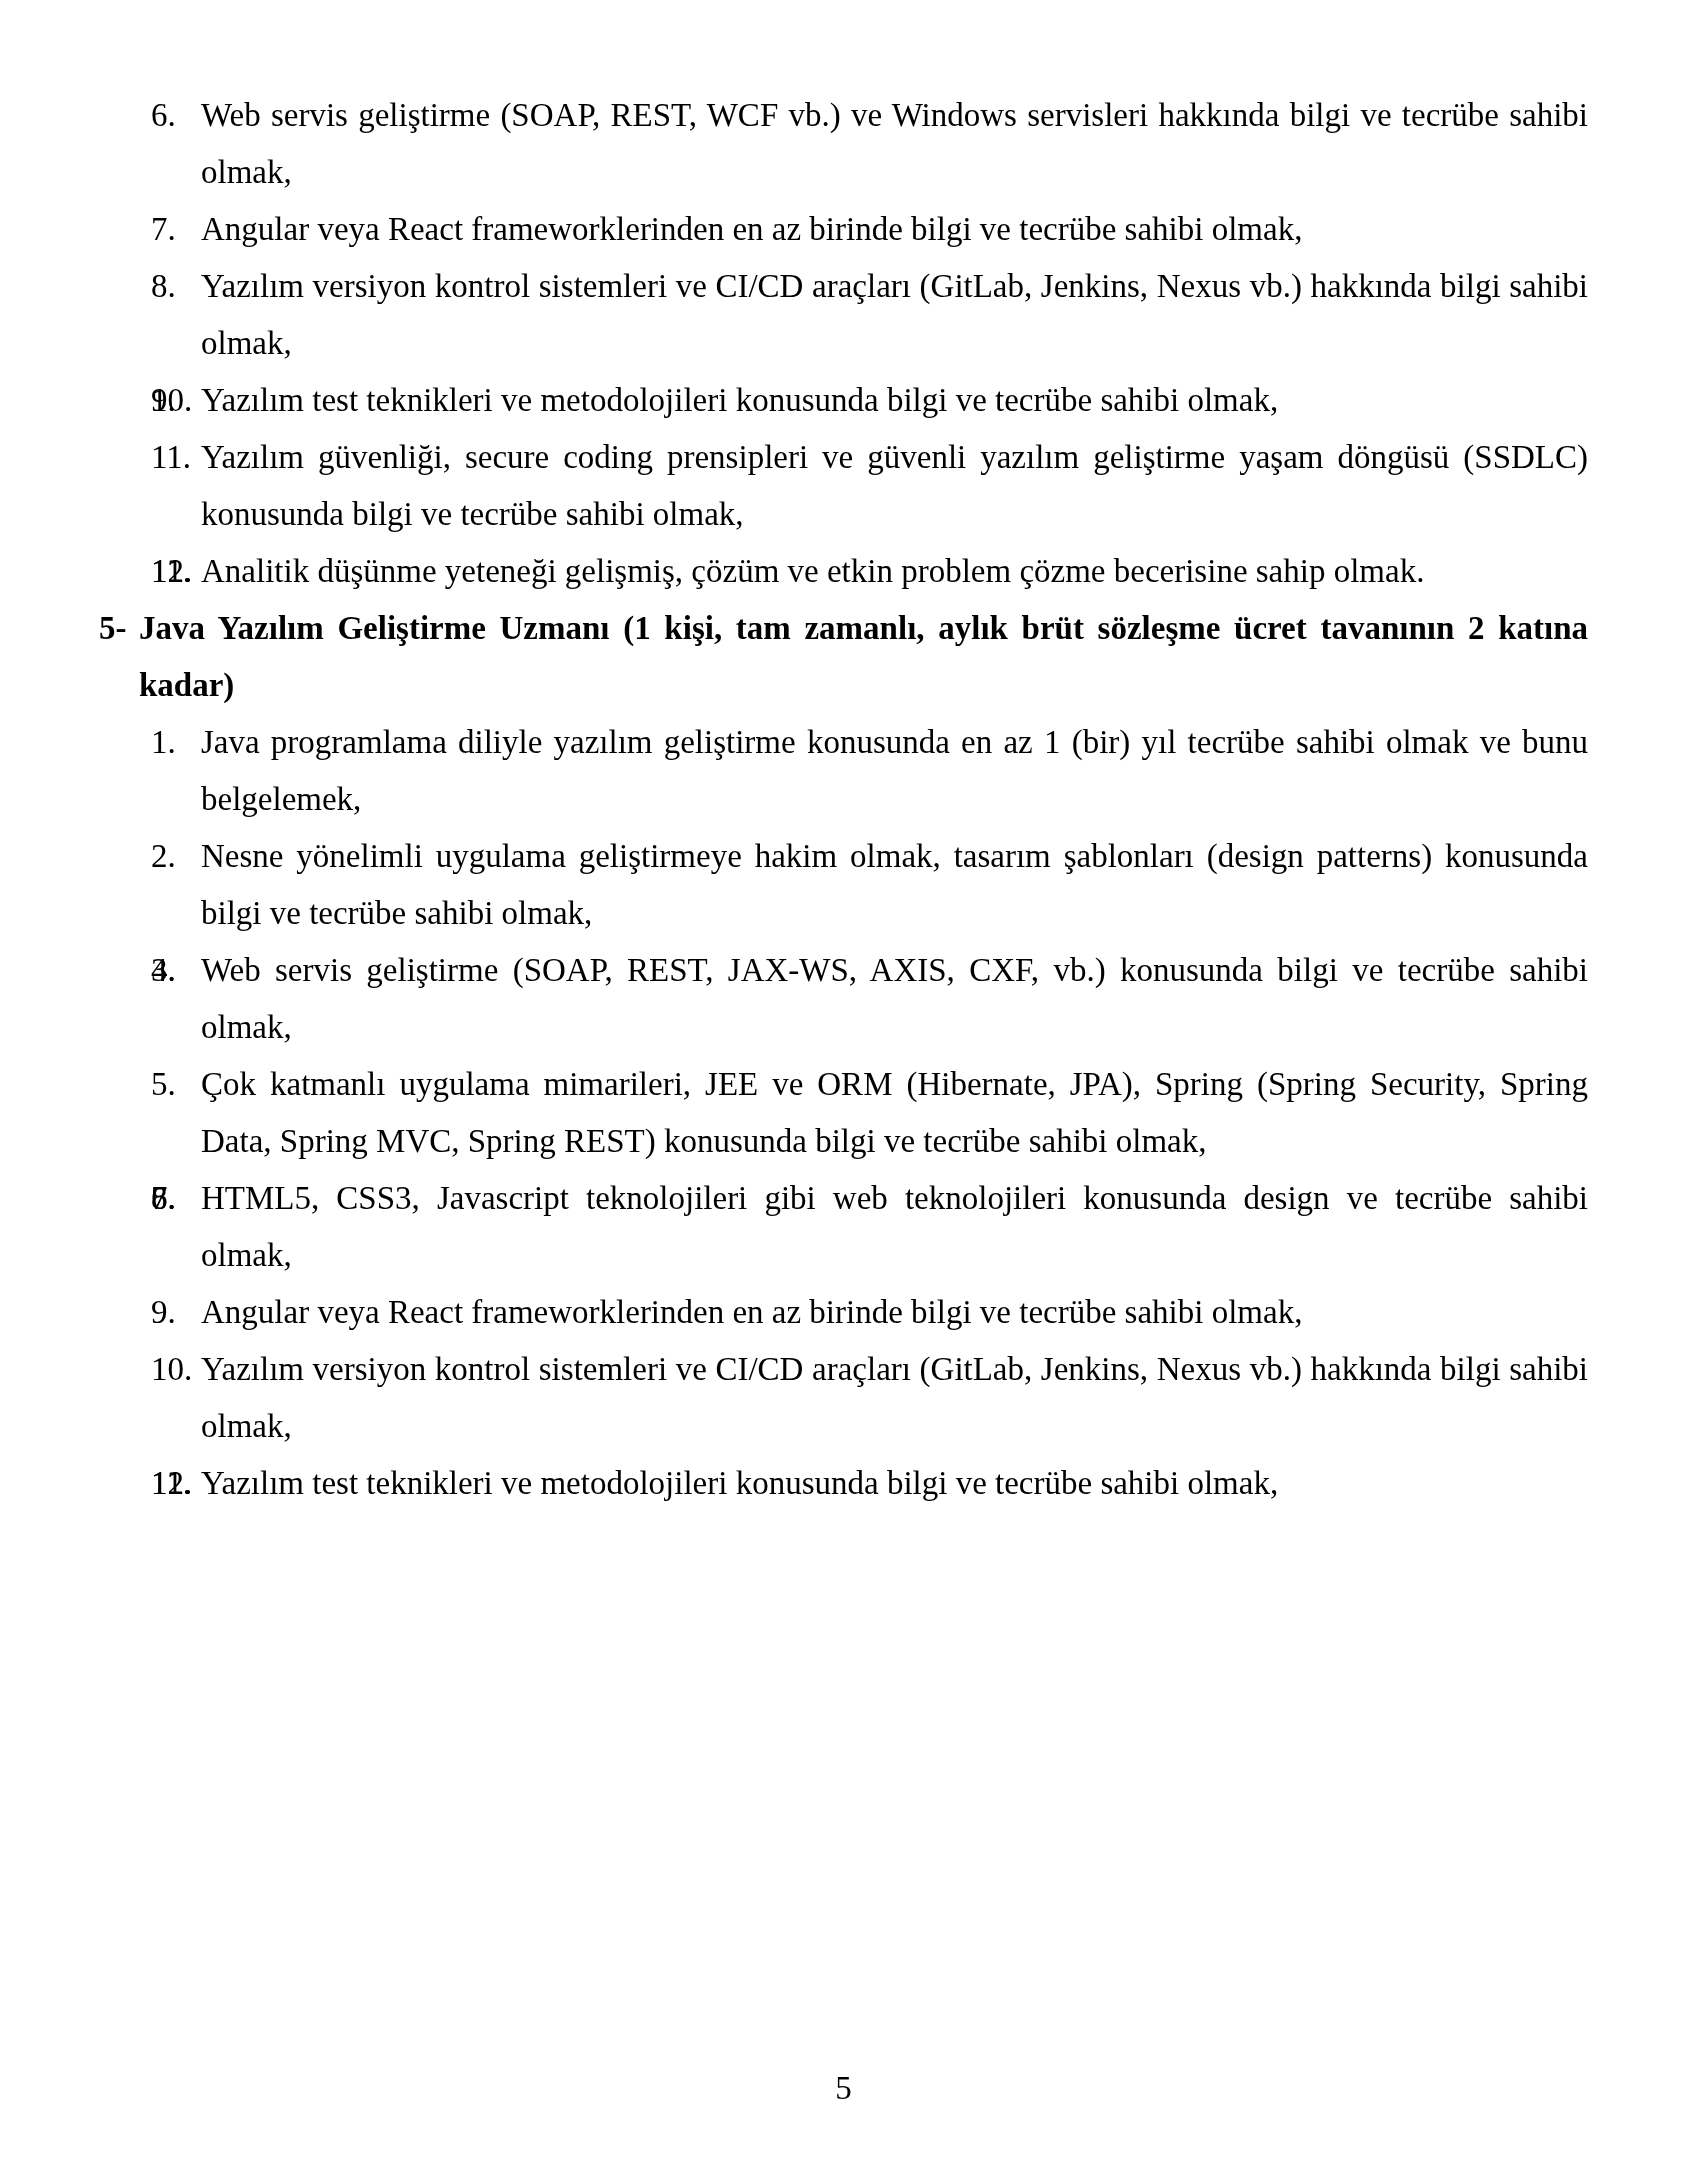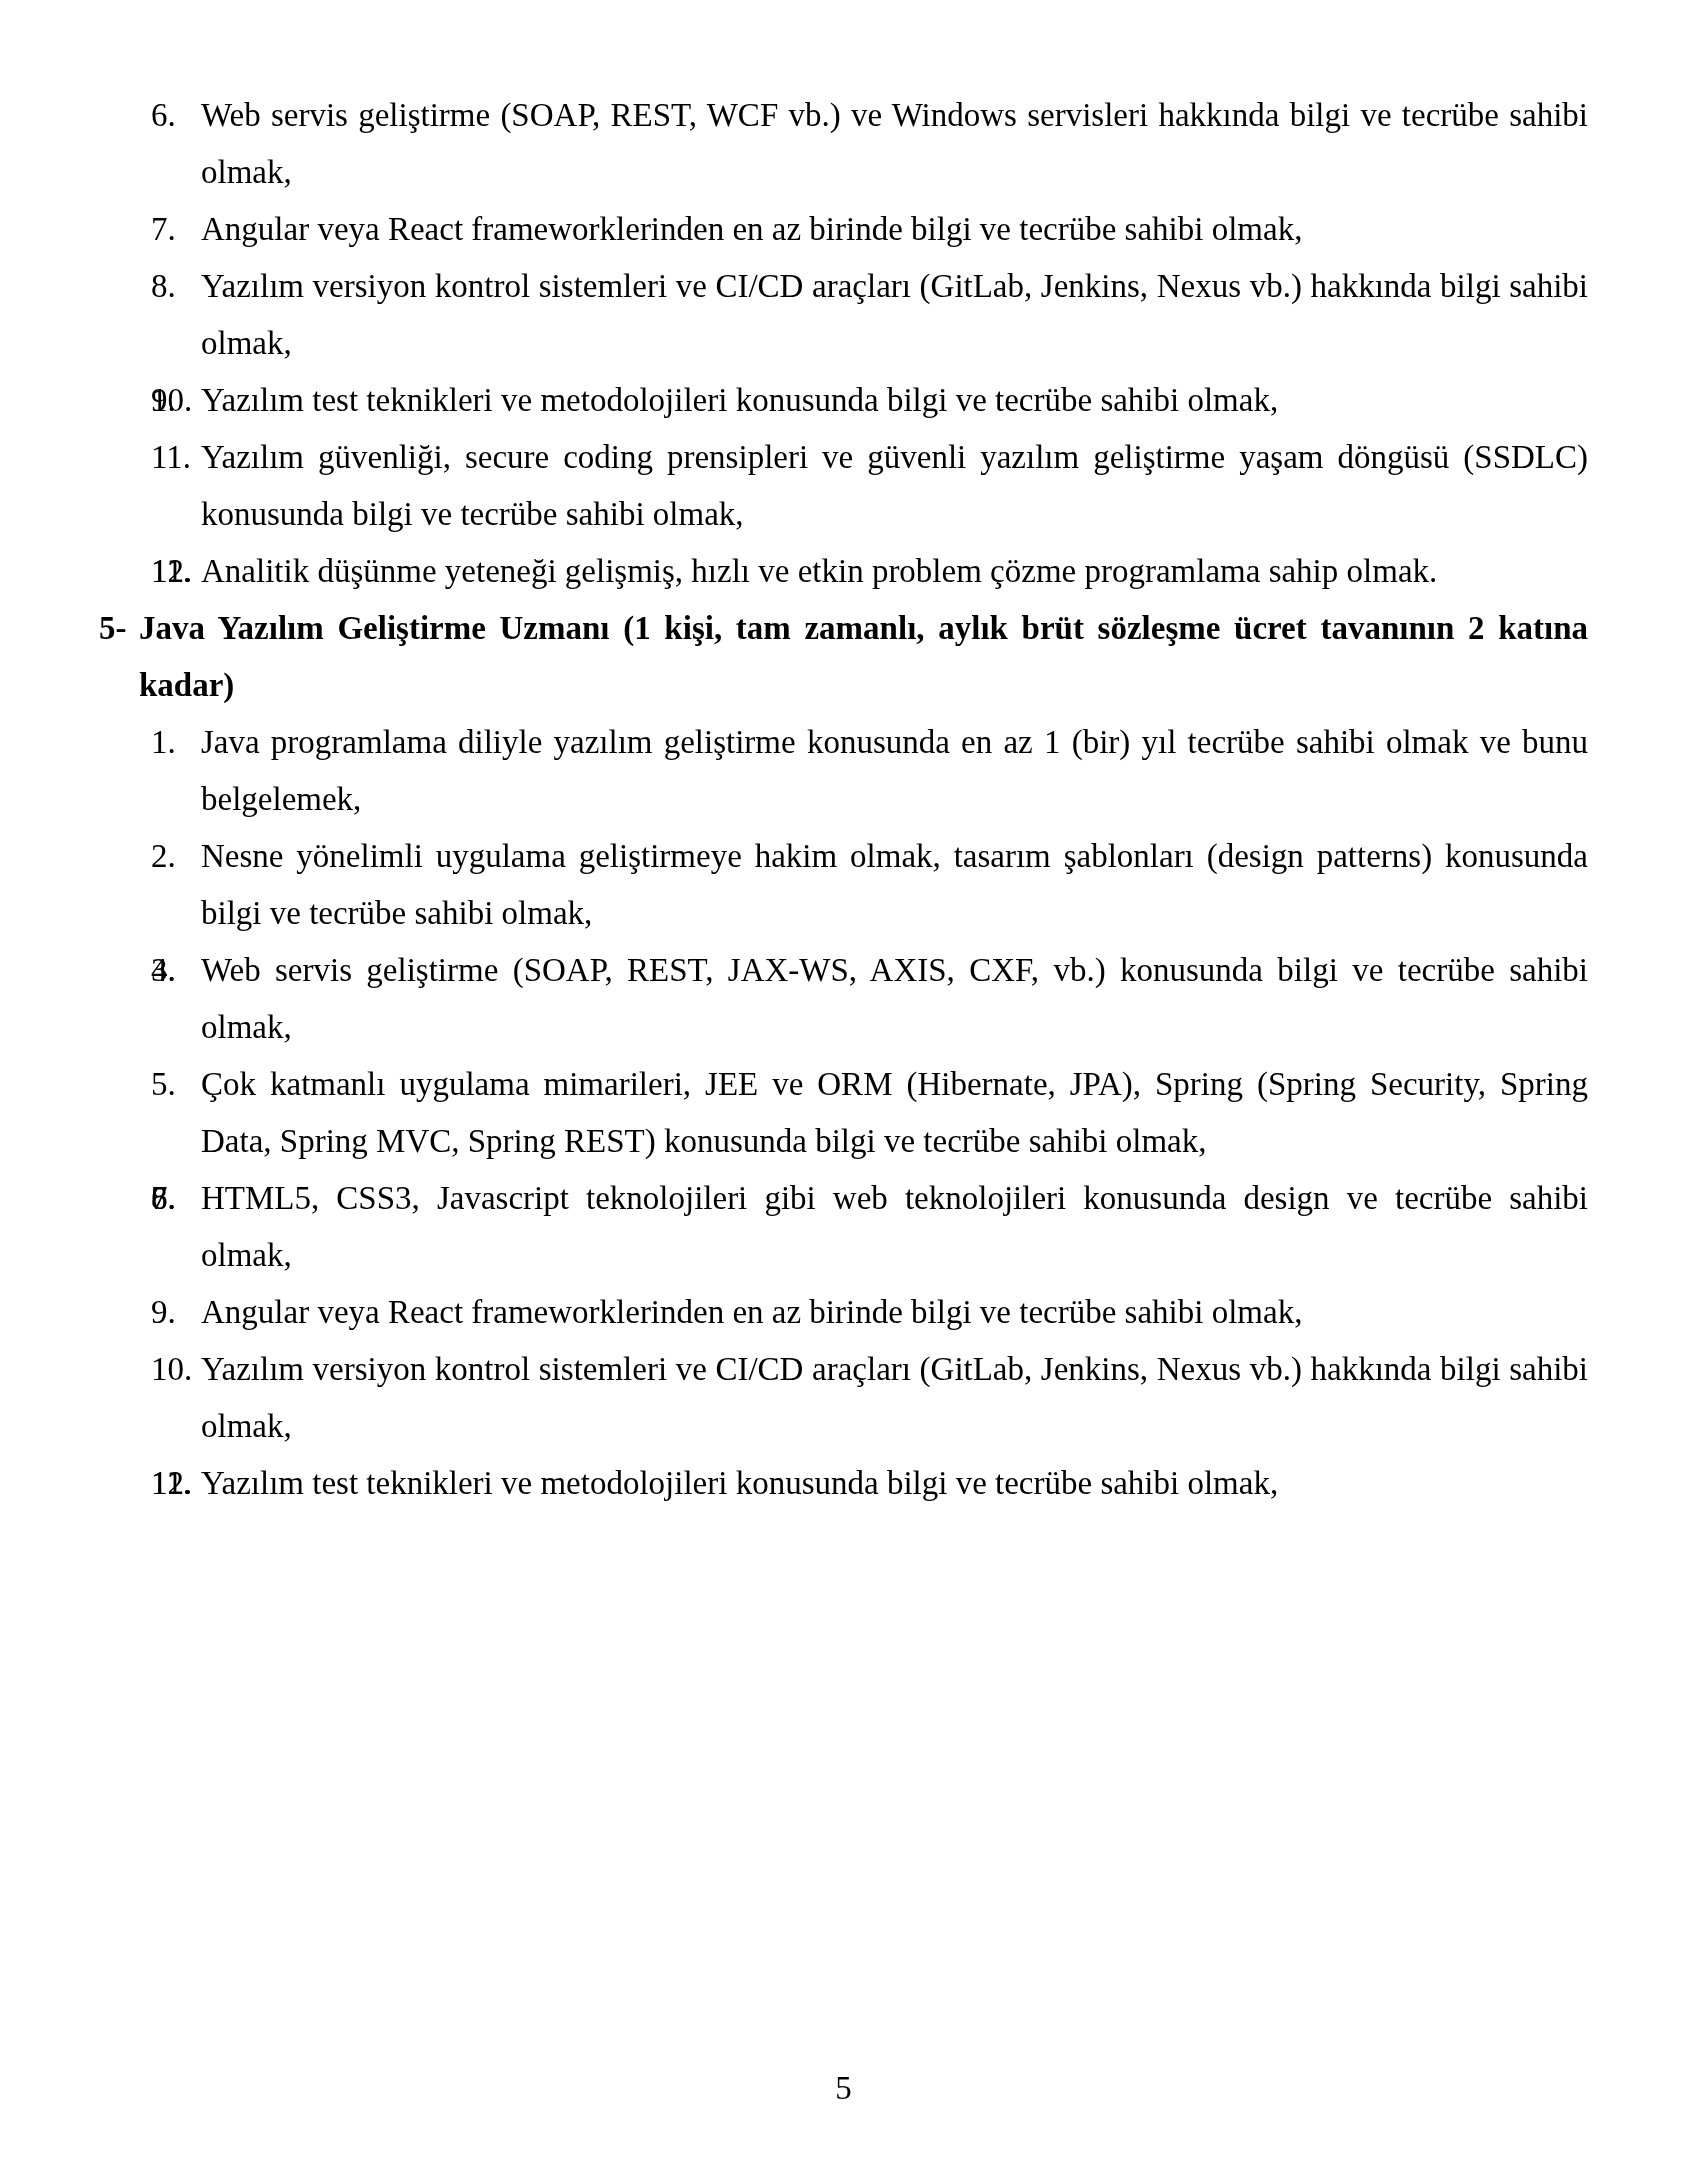--- a/index.html
+++ b/index.html
@@ -81,7 +81,7 @@
       <span class="num">12.</span>
     </div>
     <div class="list-item">
-      <span class="num">11.</span><span>Analitik düşünme yeteneği gelişmiş, hızlı ve etkin problem çözme programlama sahip olmak.</span>
+      <span class="num">11.</span><span>Analitik düşünme yeteneği gelişmiş, çözüm ve etkin problem çözme becerisine sahip olmak.</span>
     </div>
 
     <div class="section-heading">

